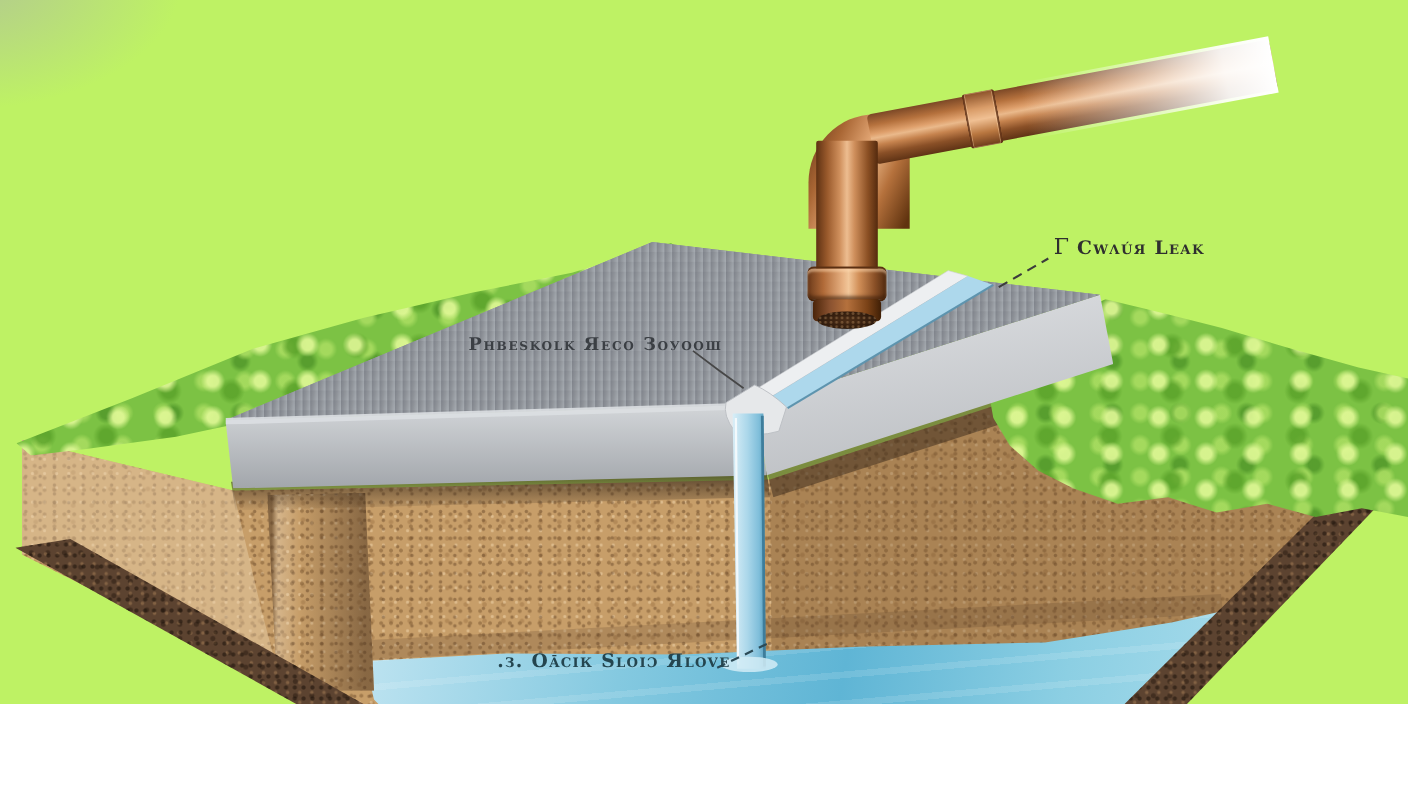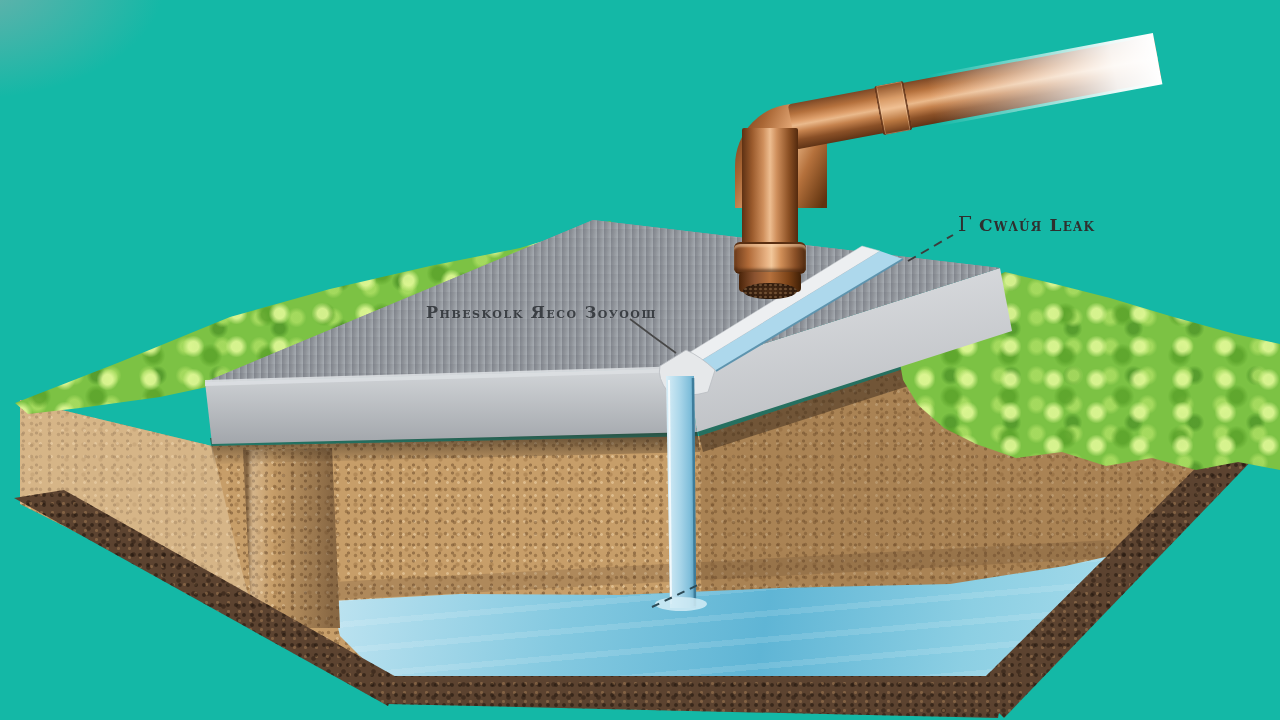--- a/index.html
+++ b/index.html
@@ -4,7 +4,7 @@
 <style>
   html,body{margin:0;padding:0;background:#ffffff;}
   #scene{
-    position:relative;width:1280px;height:720px;overflow:hidden;background:#14b8a6;
+    position:relative;width:1280px;height:640px;overflow:hidden;background:#bef264;
     font-family:"DejaVu Serif","Liberation Serif",serif;
   }
   .abs{position:absolute;}

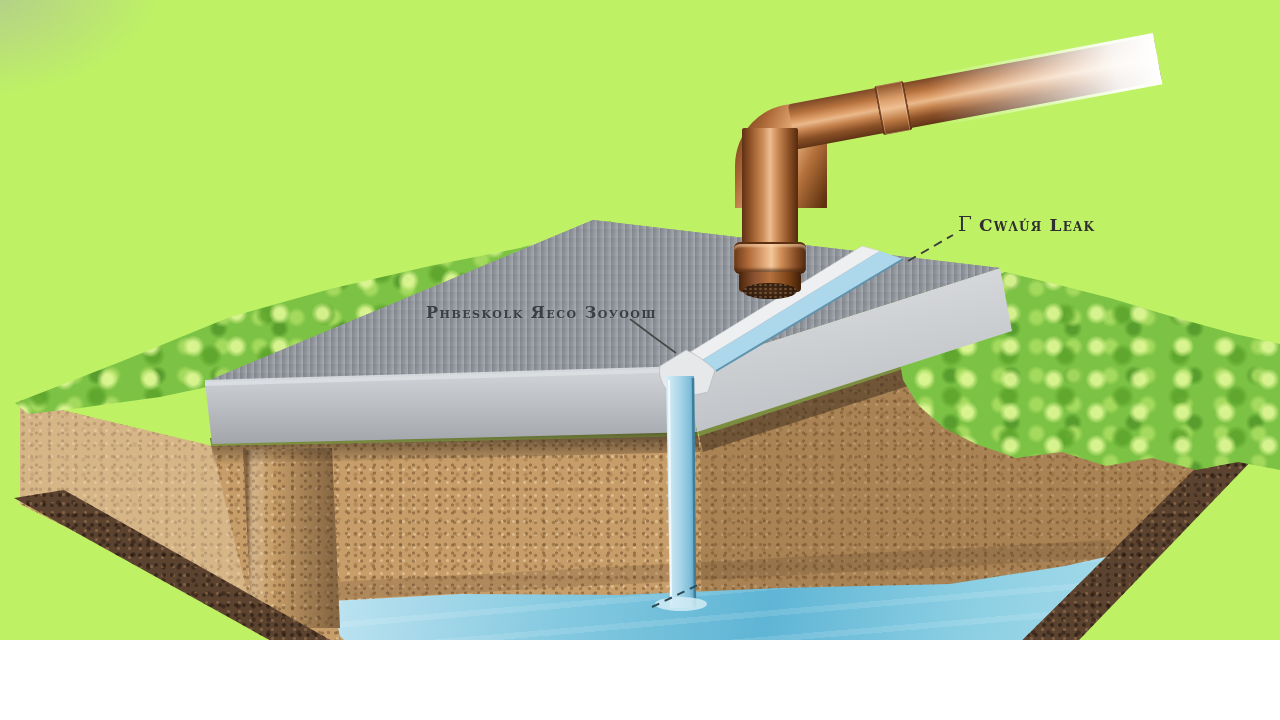--- a/index.html
+++ b/index.html
@@ -164,6 +164,9 @@
   <div class="lbl" style="left:426px;top:303px;font-size:16px;letter-spacing:1.5px;color:#3b3f44;">
     <span>Phbeskolk Яeco Зоуоош</span>
   </div>
+  <div class="lbl" style="left:452px;top:591px;font-size:17px;color:#24454f;">
+    <span>.з. Оācік Sloіɔ Яlove</span>
+  </div>
 
 </div>
 

